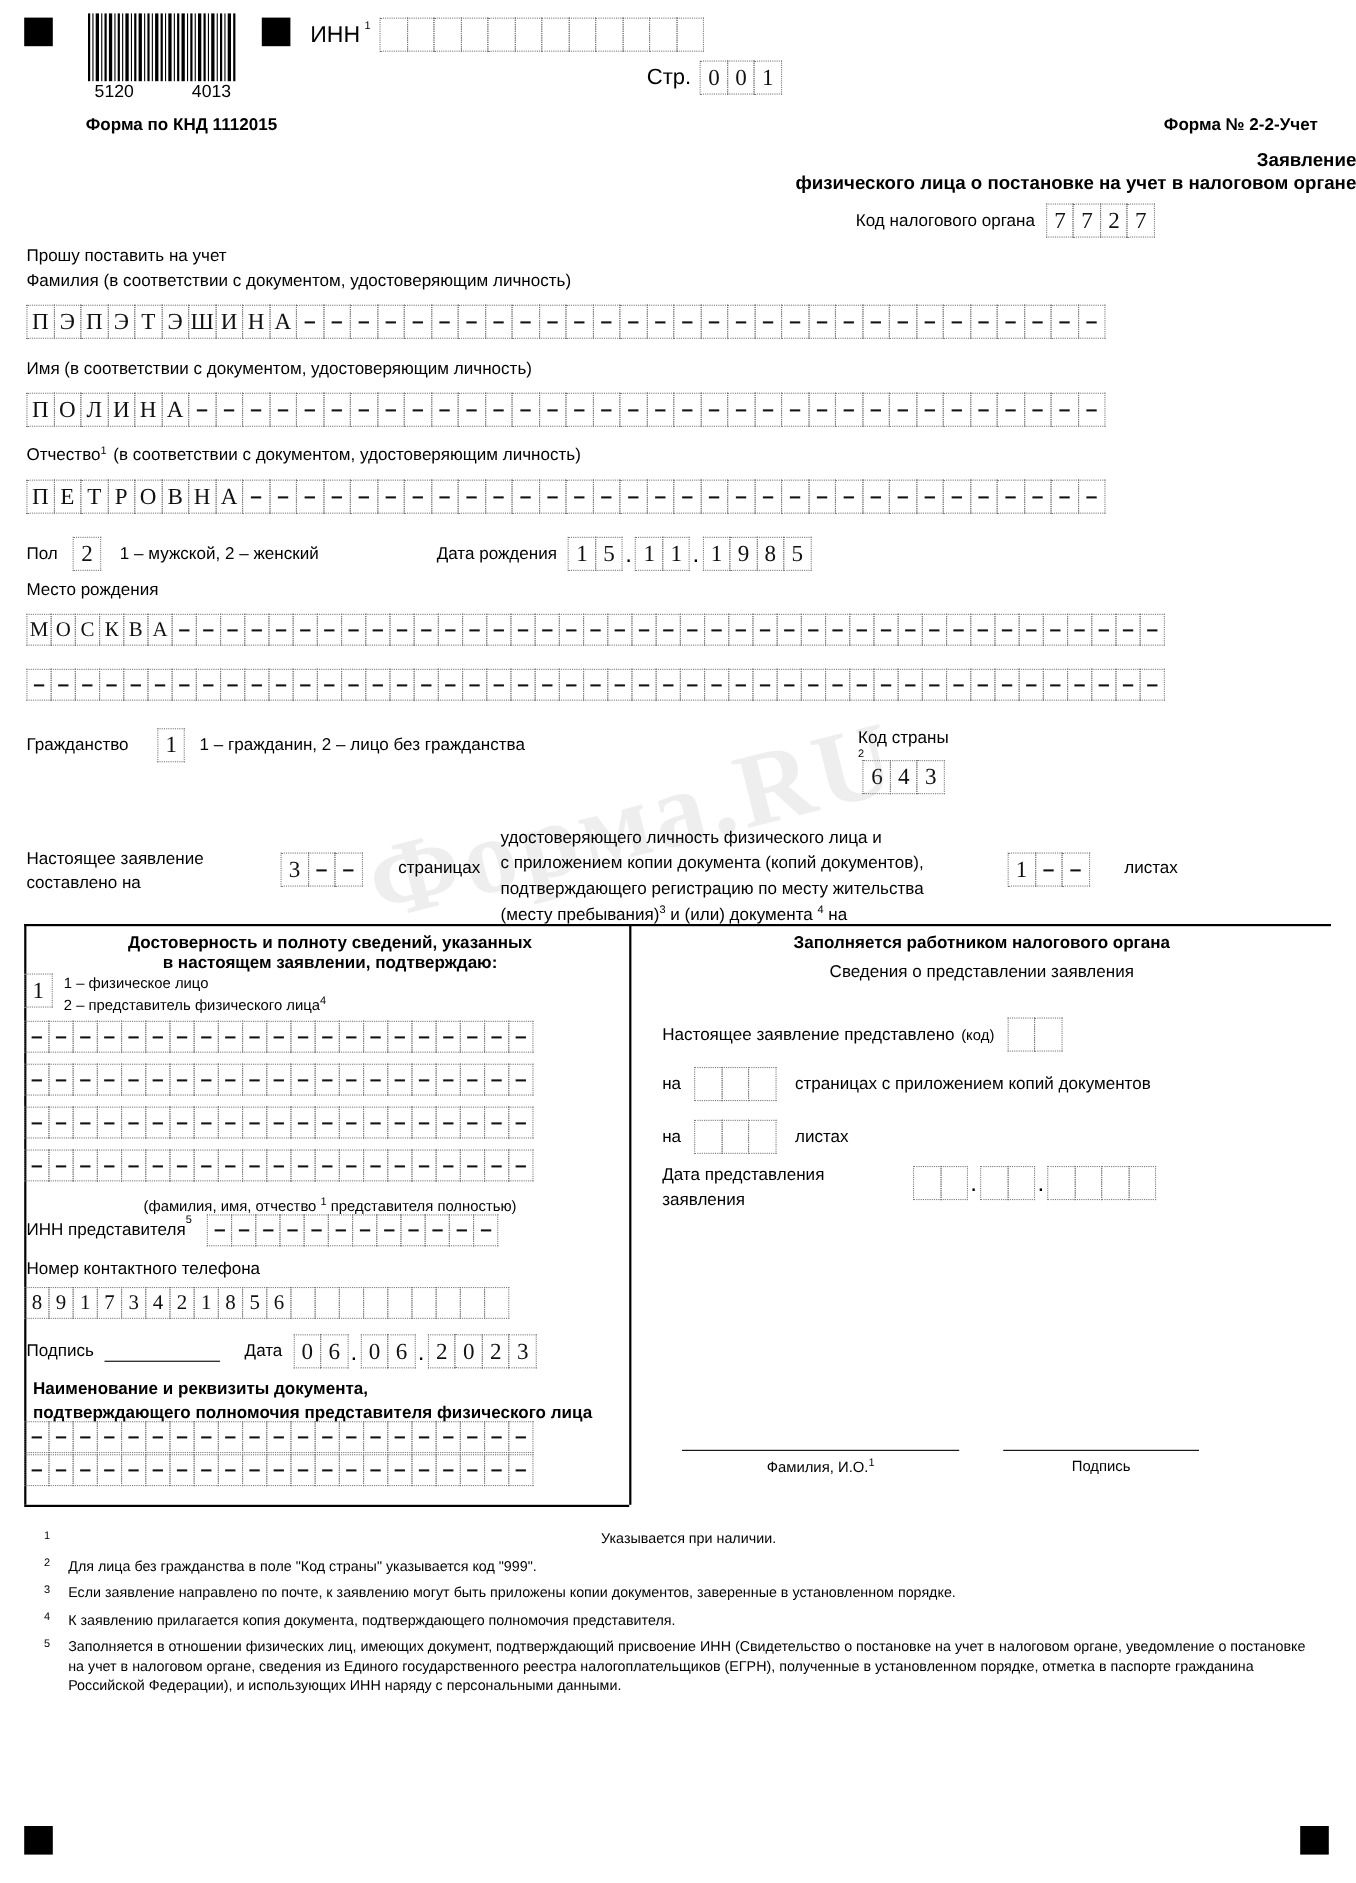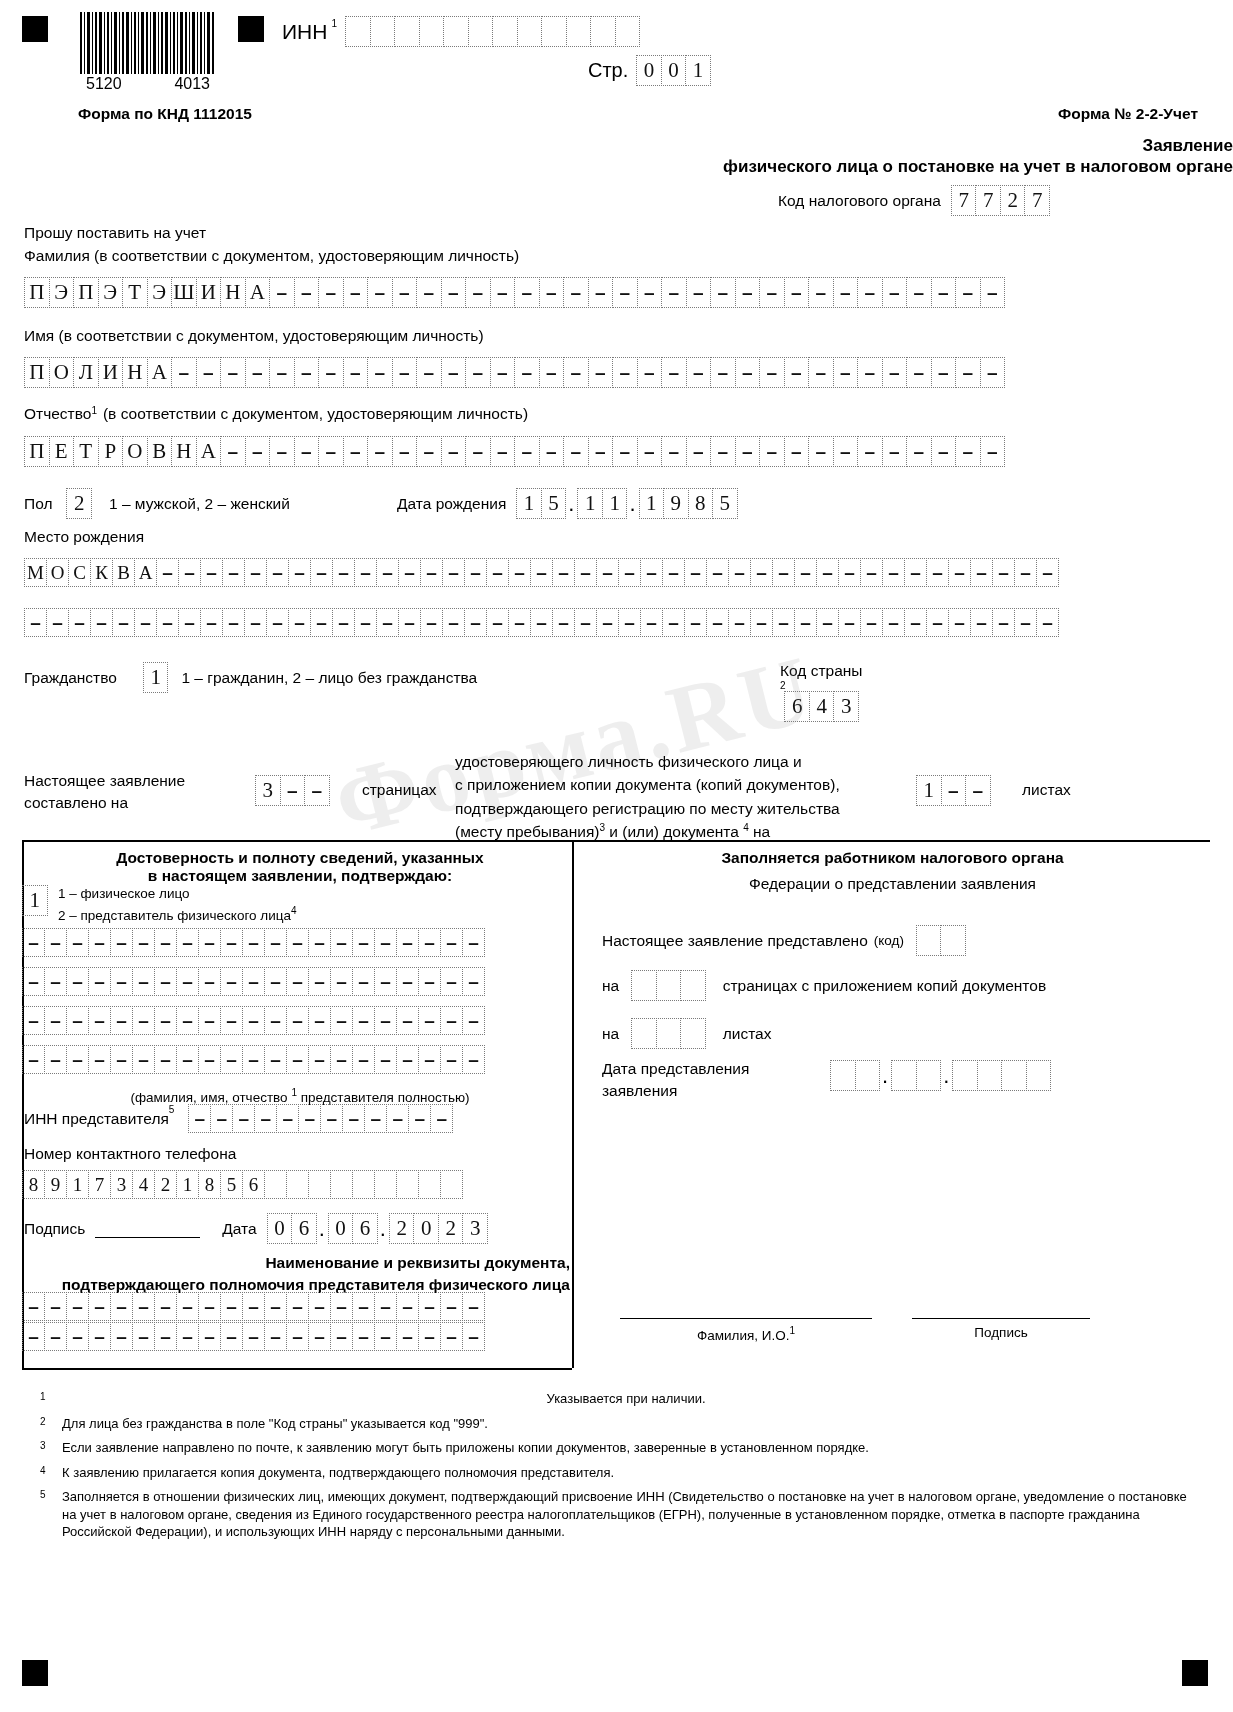--- a/index.html
+++ b/index.html
@@ -712,7 +712,7 @@
     </div>
 
   <div style="position:absolute; left:580px; top:849px; width:625px; text-align:center;" class="b lbl">Заполняется работником налогового органа</div>
-  <div style="position:absolute; left:580px; top:875px; width:625px; text-align:center;" class="lbl">Федерации о представлении заявления</div>
+  <div style="position:absolute; left:580px; top:875px; width:625px; text-align:center;" class="lbl">Сведения о представлении заявления</div>
 
   <div class="row" style="left:602px; top:925px;">
     <span class="lbl" style="margin-right:6px;">Настоящее заявление представлено</span>

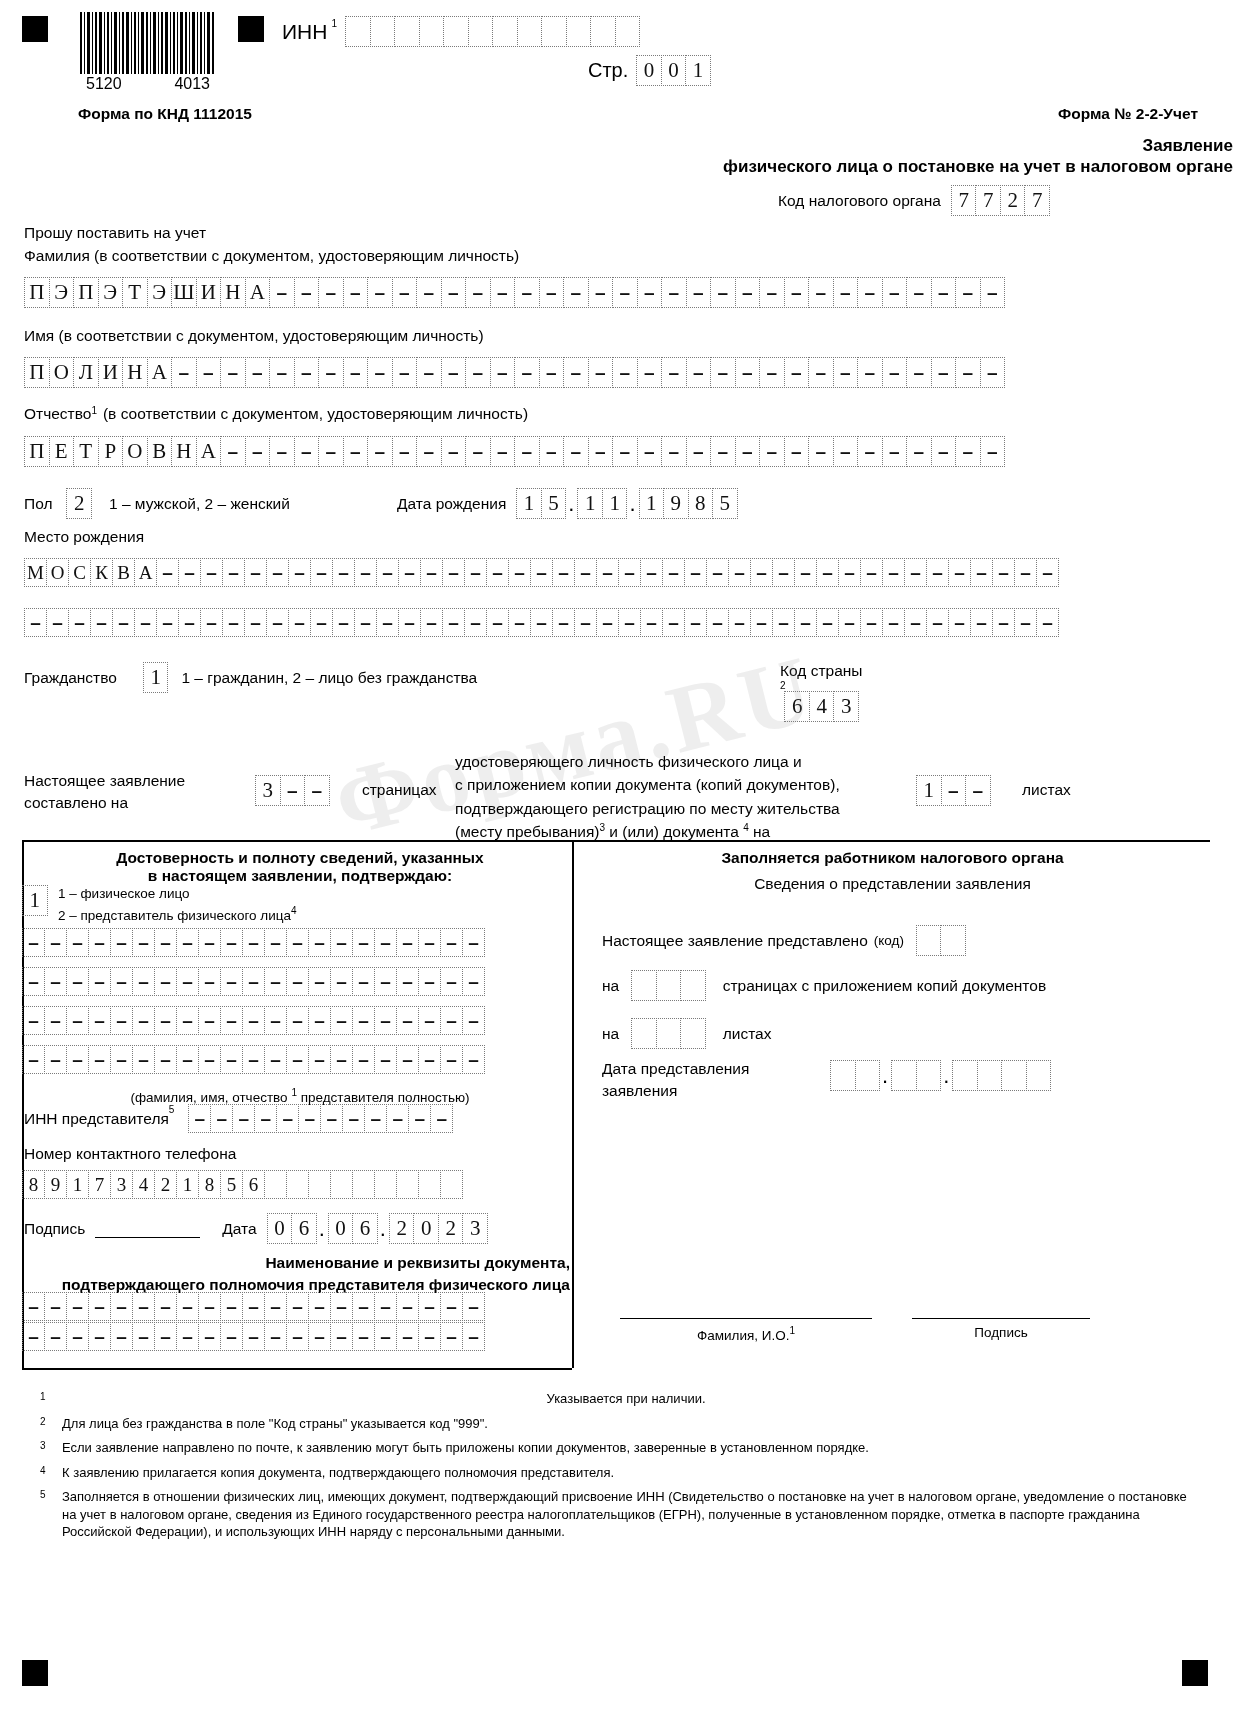--- a/index.html
+++ b/index.html
@@ -660,7 +660,7 @@
       </span>
   </div>
 
-  <div style="position:absolute; left:30px; top:1252px; width:540px; text-align:right; line-height:1.4;" class="b lbl">
+  <div style="position:absolute; left:30px; top:1252px; width:540px; text-align:left; line-height:1.4;" class="b lbl">
     <div>Наименование и реквизиты документа,</div>
     <div>подтверждающего полномочия представителя физического лица</div>
   </div>

